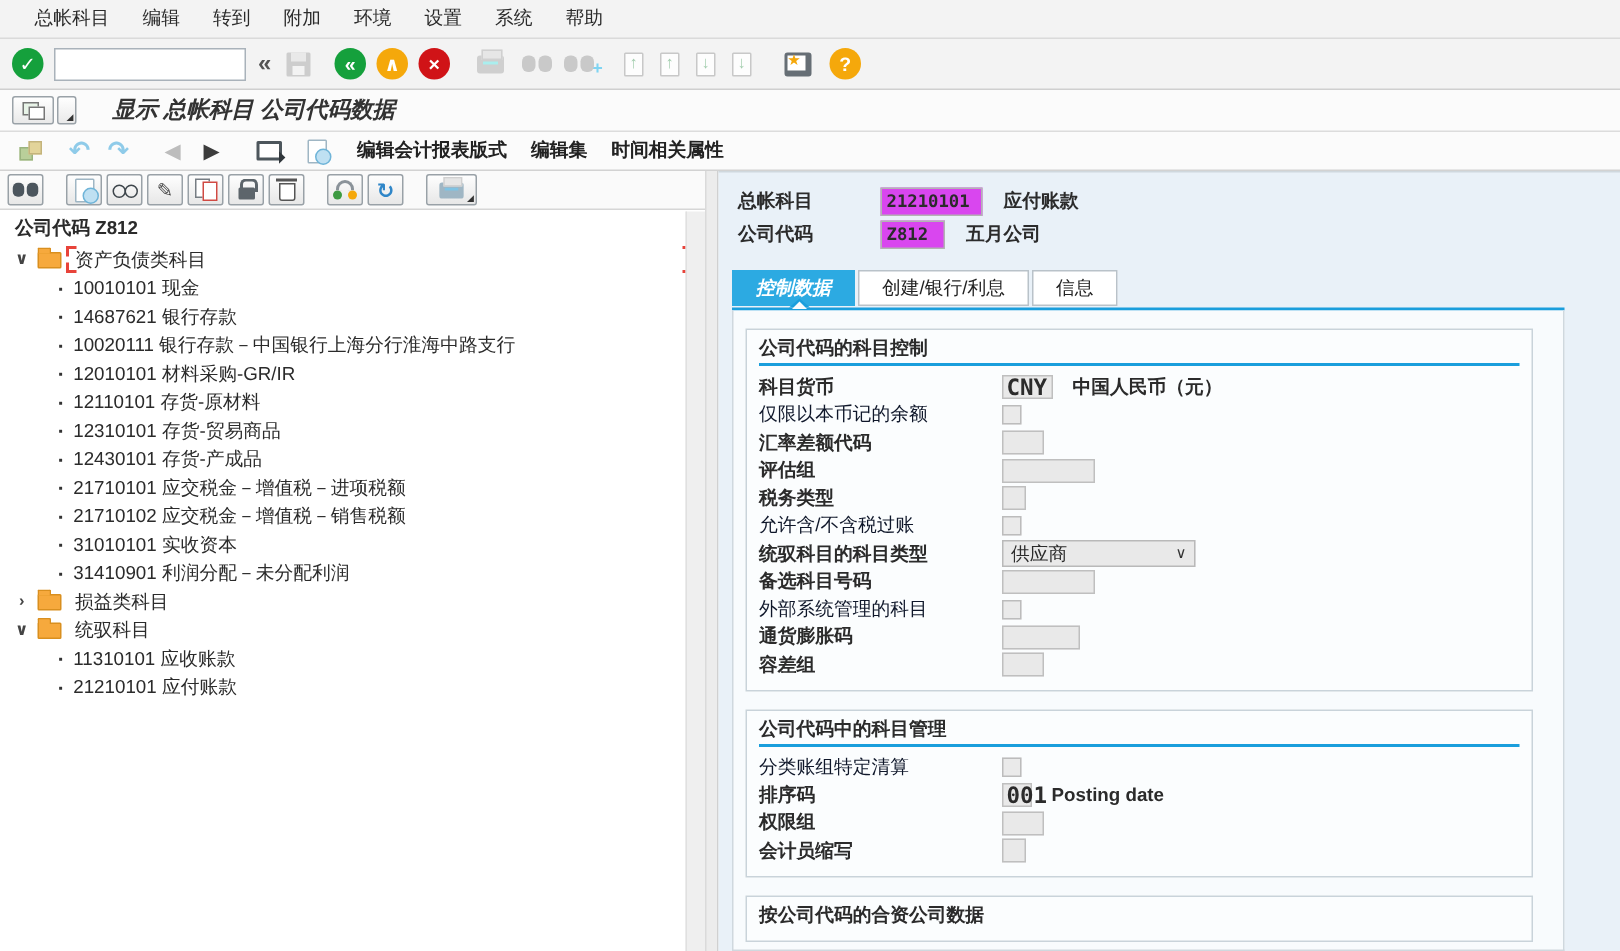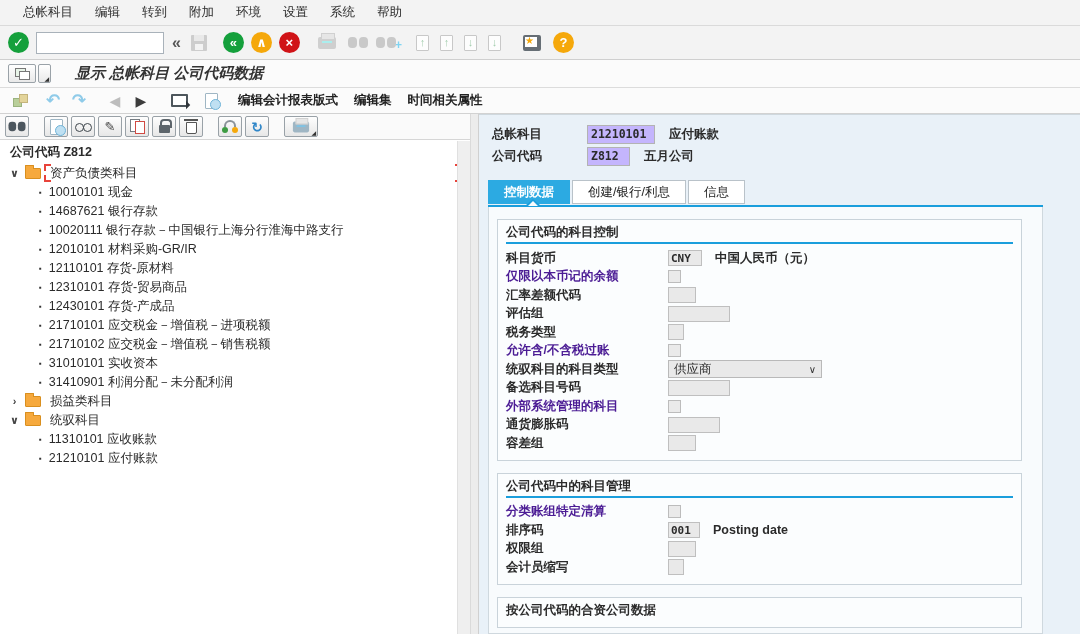--- a/index.html
+++ b/index.html
@@ -112,7 +112,7 @@
 #detail-header{position:absolute;left:13px;top:8px;}
 .hf-row{display:flex;align-items:center;height:22px;}
 .hf-label{width:95px;font-weight:600;flex:none;}
-.hf-value{height:19px;background:#c4b5fd;border:1px solid #b3b3b3;display:inline-flex;align-items:center;padding:0 3px;font-family:"DejaVu Sans Mono",monospace;font-weight:bold;font-size:11.5px;flex:none;}
+.hf-value{height:19px;background:#d946ef;border:1px solid #b3b3b3;display:inline-flex;align-items:center;padding:0 3px;font-family:"DejaVu Sans Mono",monospace;font-weight:bold;font-size:11.5px;flex:none;}
 .hf-desc{margin-left:14px;font-weight:600;}
 #tab-strip{position:absolute;left:9px;top:65px;display:flex;align-items:flex-end;}
 .tab{height:24px;line-height:23px;padding:0 15px;background:#fff;border:1px solid #b9c2c9;margin-right:2px;color:#222;white-space:nowrap;}

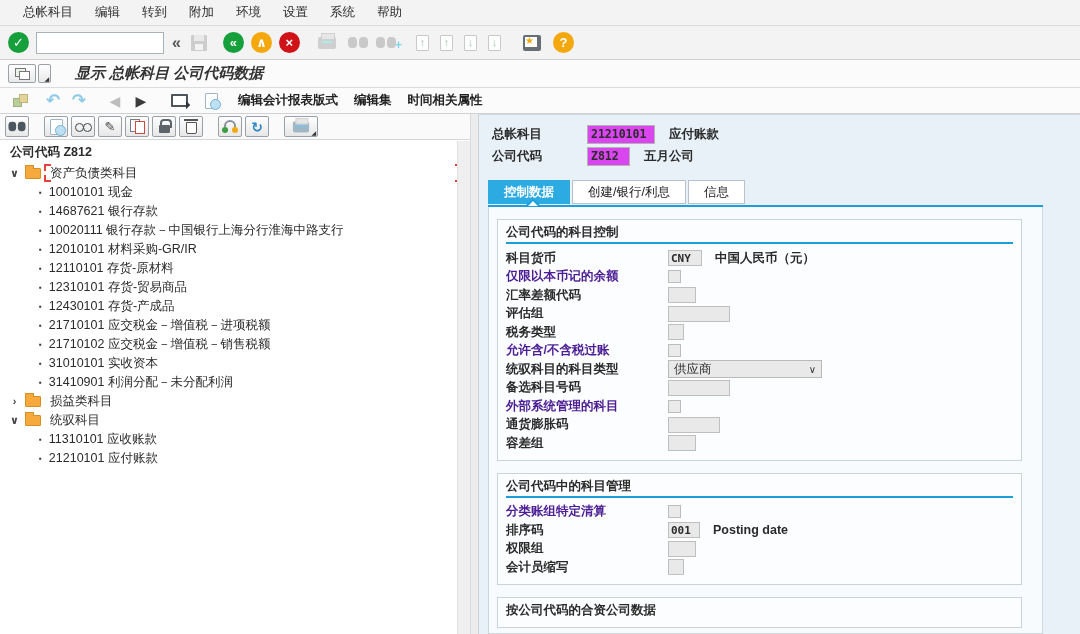--- a/index.html
+++ b/index.html
@@ -116,7 +116,7 @@
 .hf-desc{margin-left:14px;font-weight:600;}
 #tab-strip{position:absolute;left:9px;top:65px;display:flex;align-items:flex-end;}
 .tab{height:24px;line-height:23px;padding:0 15px;background:#fff;border:1px solid #b9c2c9;margin-right:2px;color:#222;white-space:nowrap;}
-.tab.active{background:#2caae2;border-color:#2caae2;color:#fff;font-weight:600;}
+.tab.active{background:#2caae2;border-color:#2caae2;color:#fff;font-weight:600;font-style:italic;}
 #tab-underline{position:absolute;left:9px;top:90px;width:555px;height:2px;background:#1a9edc;}
 #tab-underline .notch-b{position:absolute;left:38px;top:-6px;width:0;height:0;border-left:7px solid transparent;border-right:7px solid transparent;border-bottom:6px solid #1a9edc;}
 #tab-underline .notch-w{position:absolute;left:40px;top:-4px;width:0;height:0;border-left:5px solid transparent;border-right:5px solid transparent;border-bottom:5px solid #f8fbfd;}

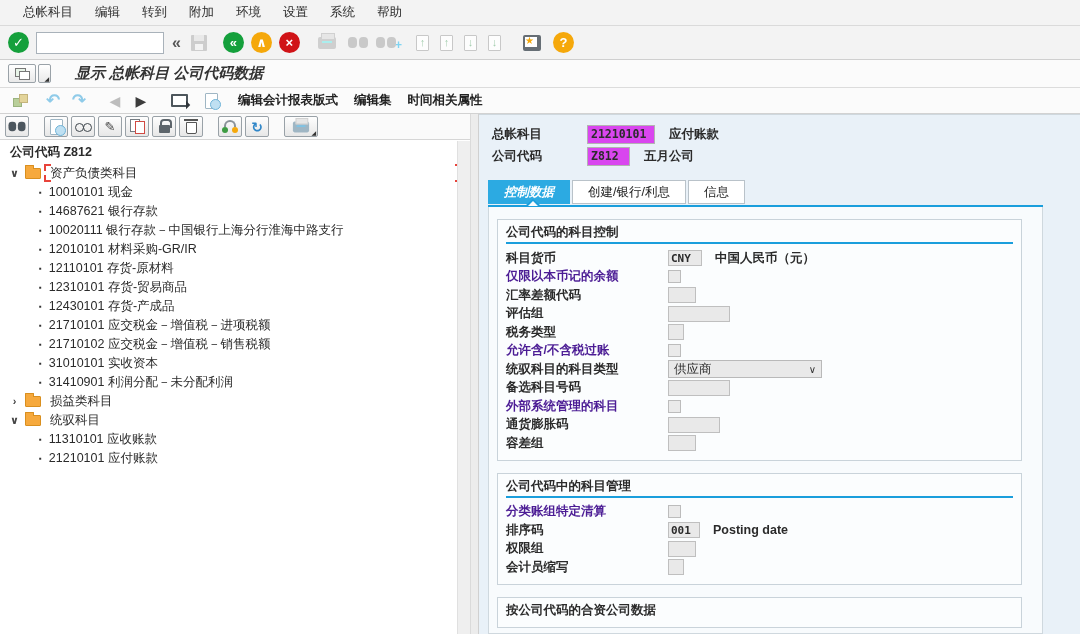--- a/index.html
+++ b/index.html
@@ -127,7 +127,7 @@
 .form-row{display:flex;align-items:center;height:18.5px;}
 .flabel{width:162px;font-weight:600;flex:none;white-space:nowrap;}
 .flabel.muted{color:#4c1d95;font-weight:700;}
-.ibox{height:16px;background:#e9e9e9;border:1px solid #bfbfbf;display:inline-flex;align-items:center;padding:0 2px;font-family:"DejaVu Sans Mono",monospace;font-weight:bold;font-size:11px;flex:none;}
+.ibox{height:16px;background:#e9e9e9;border:1px solid #bfbfbf;display:inline-flex;align-items:center;padding:0 2px;font-family:"DejaVu Sans Mono",monospace;font-weight:bold;font-size:15px;flex:none;}
 .cbox{width:13px;height:13px;background:#eaeaea;border:1px solid #bcbcbc;flex:none;}
 .select{height:18px;background:#e9e9e9;border:1px solid #b9b9b9;display:inline-flex;align-items:center;justify-content:space-between;padding:0 5px;flex:none;}
 .select .schev{font-size:10px;color:#333;margin-left:6px;}

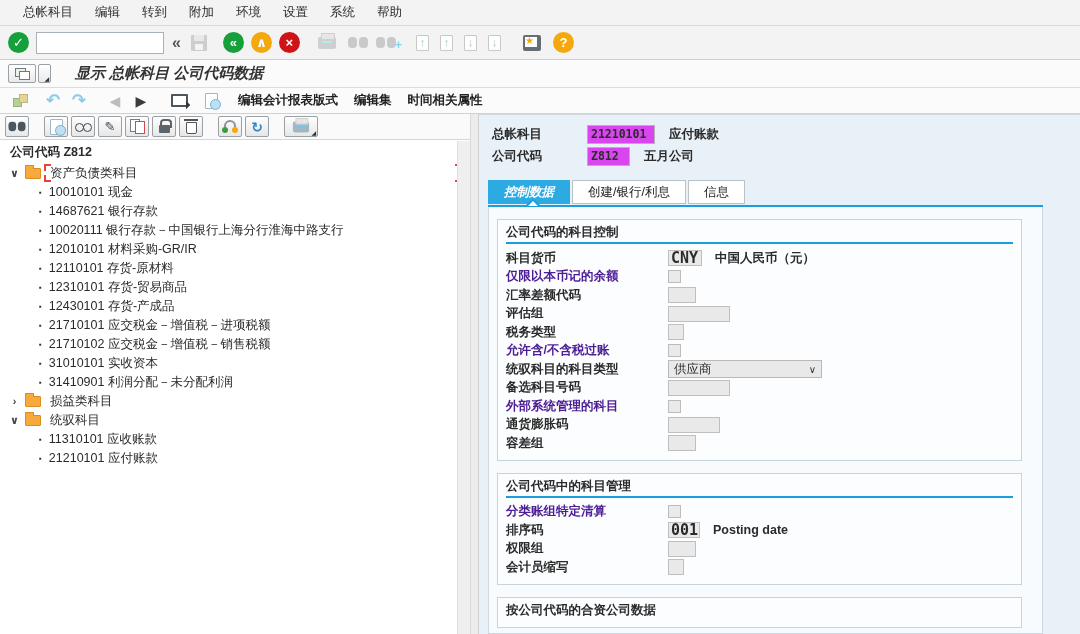--- a/index.html
+++ b/index.html
@@ -126,7 +126,7 @@
 .gline{height:2px;background:#1a9edc;margin-bottom:5px;}
 .form-row{display:flex;align-items:center;height:18.5px;}
 .flabel{width:162px;font-weight:600;flex:none;white-space:nowrap;}
-.flabel.muted{color:#4c1d95;font-weight:700;}
+.flabel.muted{color:#0f172a;font-weight:400;}
 .ibox{height:16px;background:#e9e9e9;border:1px solid #bfbfbf;display:inline-flex;align-items:center;padding:0 2px;font-family:"DejaVu Sans Mono",monospace;font-weight:bold;font-size:15px;flex:none;}
 .cbox{width:13px;height:13px;background:#eaeaea;border:1px solid #bcbcbc;flex:none;}
 .select{height:18px;background:#e9e9e9;border:1px solid #b9b9b9;display:inline-flex;align-items:center;justify-content:space-between;padding:0 5px;flex:none;}

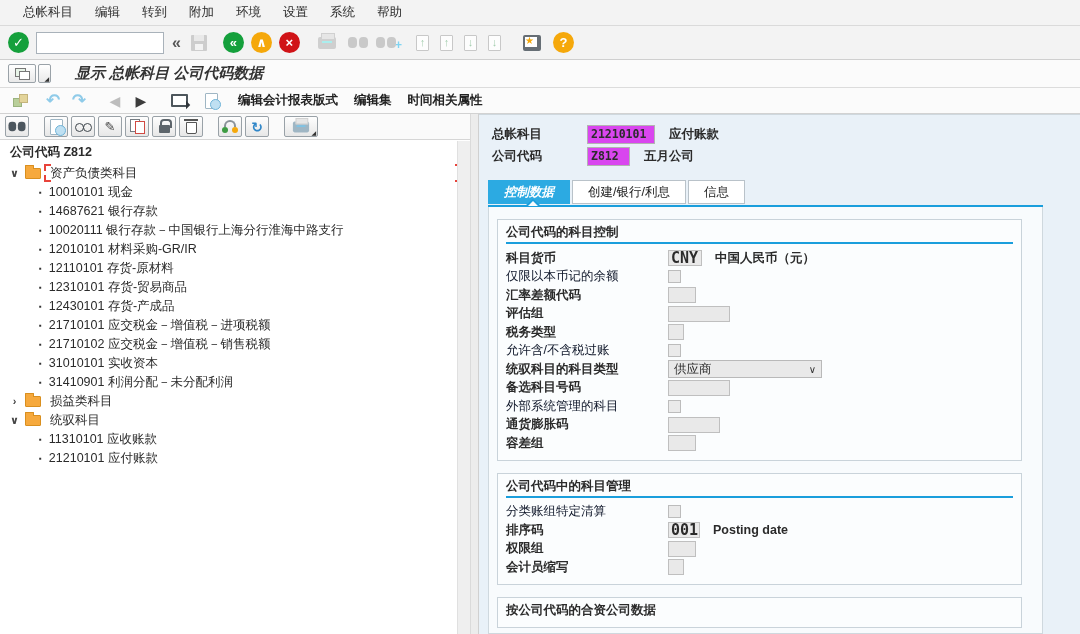--- a/index.html
+++ b/index.html
@@ -397,7 +397,7 @@
         </div>
         <div class="form-row">
           <span class="flabel">统驭科目的科目类型</span>
-          <span class="select" style="width: 154px;">
+          <span class="select" style="width: 129px;">
             <span class="sval">供应商</span>
             <span class="schev">∨</span>
           </span>

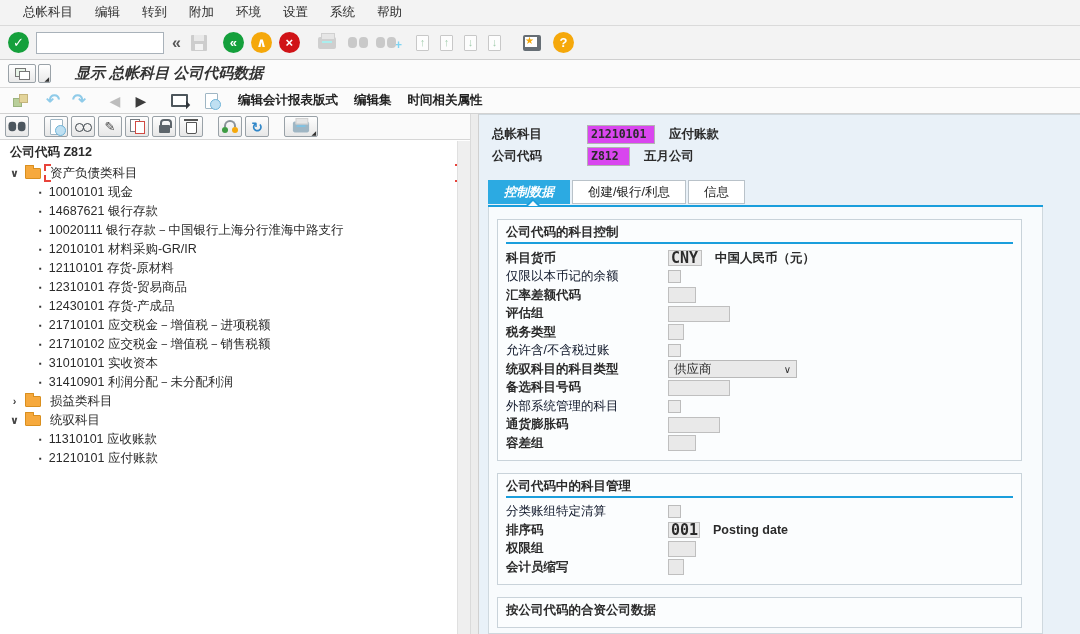--- a/index.html
+++ b/index.html
@@ -428,7 +428,7 @@
         </div>
         <div class="form-row">
           <span class="flabel">排序码</span>
-          <span class="ibox" style="width: 32px; text-align: right;">001</span>
+          <span class="ibox" style="width: 20px; text-align: right;">001</span>
           <span class="fdesc">Posting date</span>
         </div>
         <div class="form-row">

